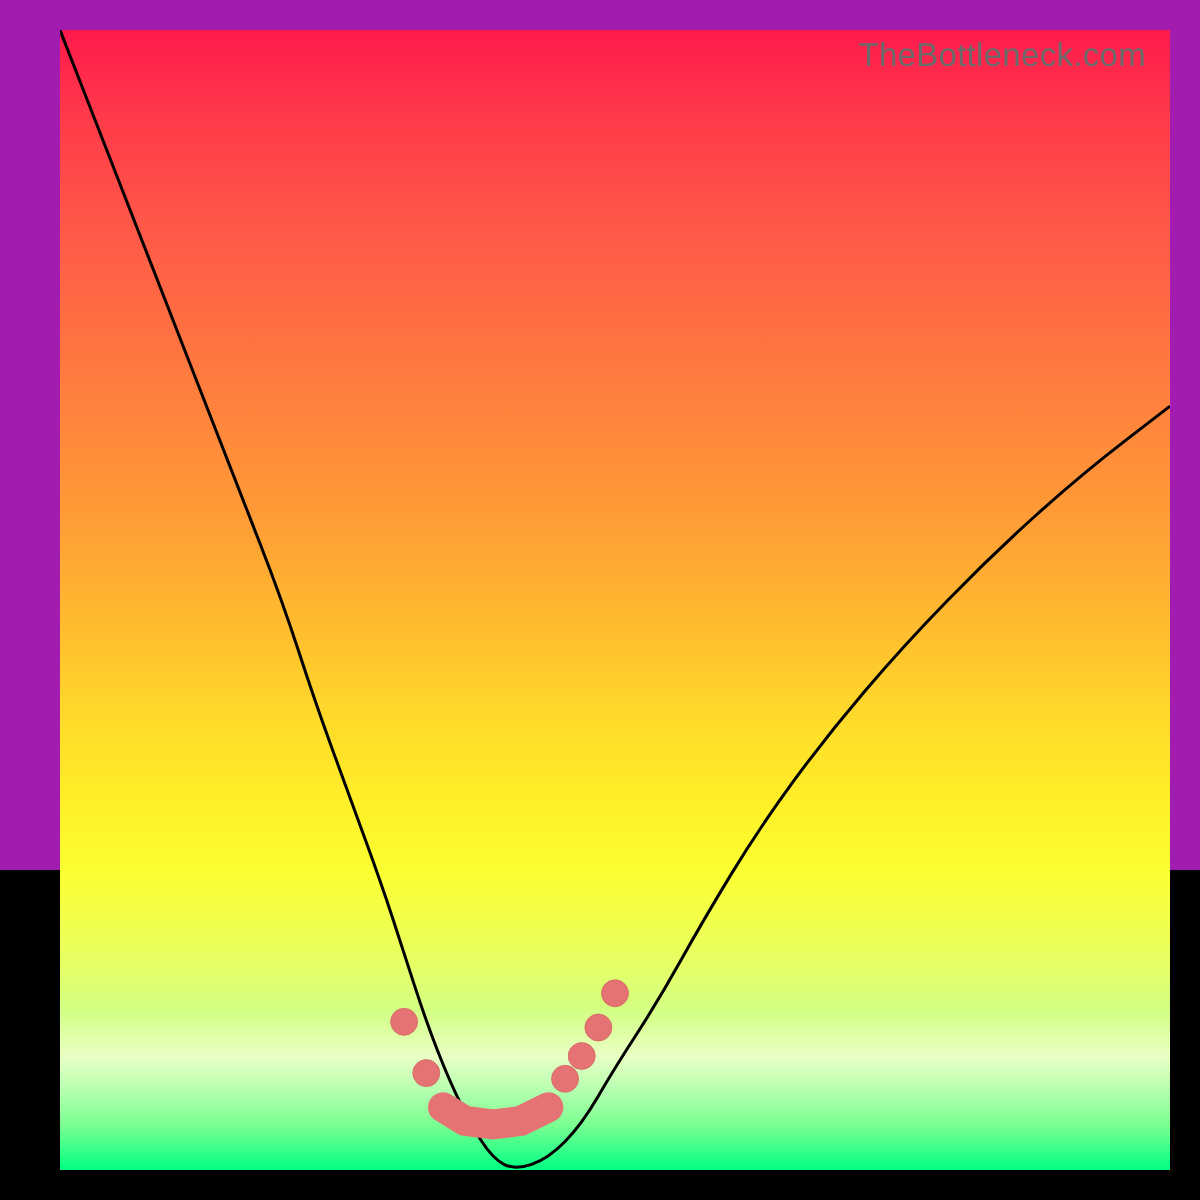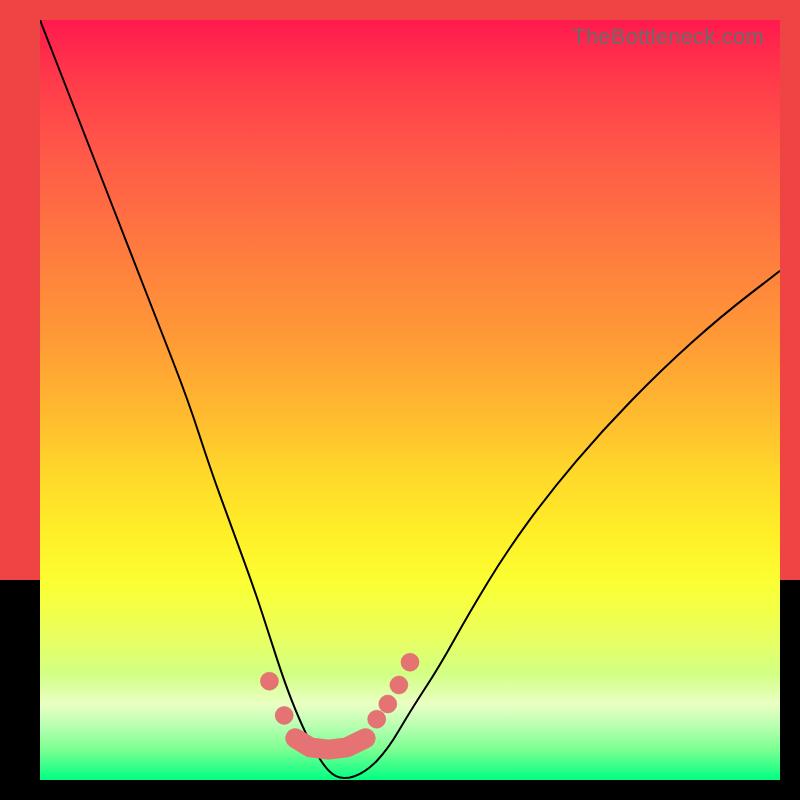--- a/index.html
+++ b/index.html
@@ -17,7 +17,7 @@
     top: 0;
     width: 800px;
     height: 580px;
-    background: #ef4444;
+    background: #a21caf;
   }
   .plot {
     position: absolute;

